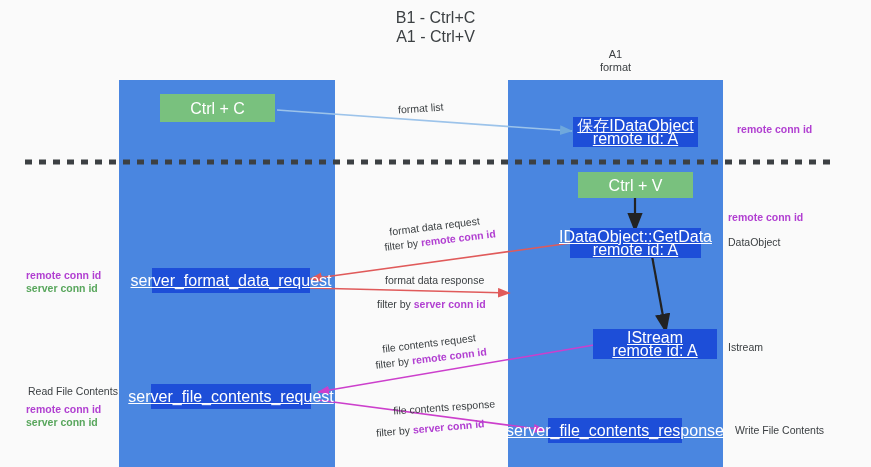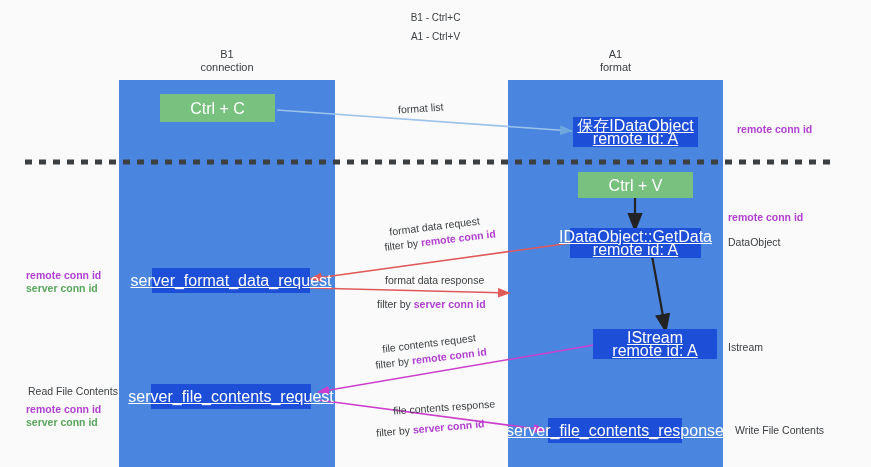--- a/index.html
+++ b/index.html
@@ -23,7 +23,7 @@
 
   .title-top{
     position:absolute;left:0;top:8px;width:871px;text-align:center;
-    font-size:10px;line-height:19px;color:#3c4043;white-space:pre-line;
+    font-size:16px;line-height:19px;color:#3c4043;white-space:pre-line;
   }
 
   .node{

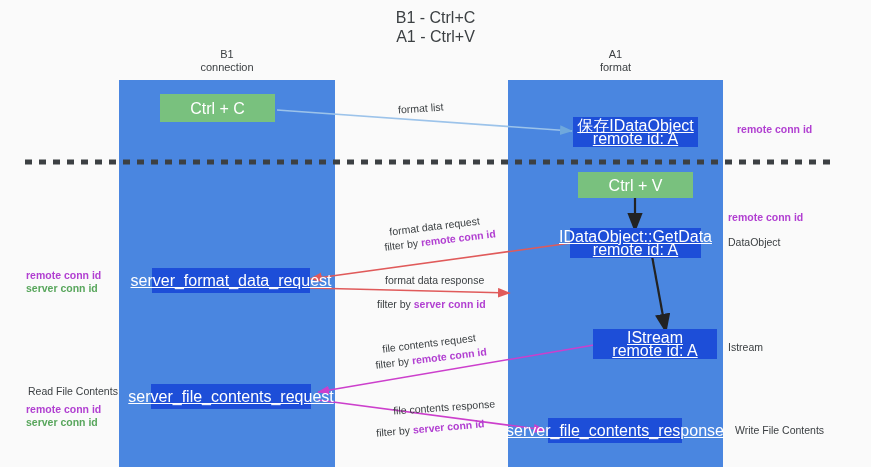--- a/index.html
+++ b/index.html
@@ -59,8 +59,6 @@
   <div class="title-top">B1 - Ctrl+C
 A1 - Ctrl+V</div>
 
-  <div class="lane-title" style="left:119px;top:48px;width:216px;">B1
-connection</div>
   <div class="lane-title" style="left:508px;top:48px;width:215px;">A1
 format</div>
 

